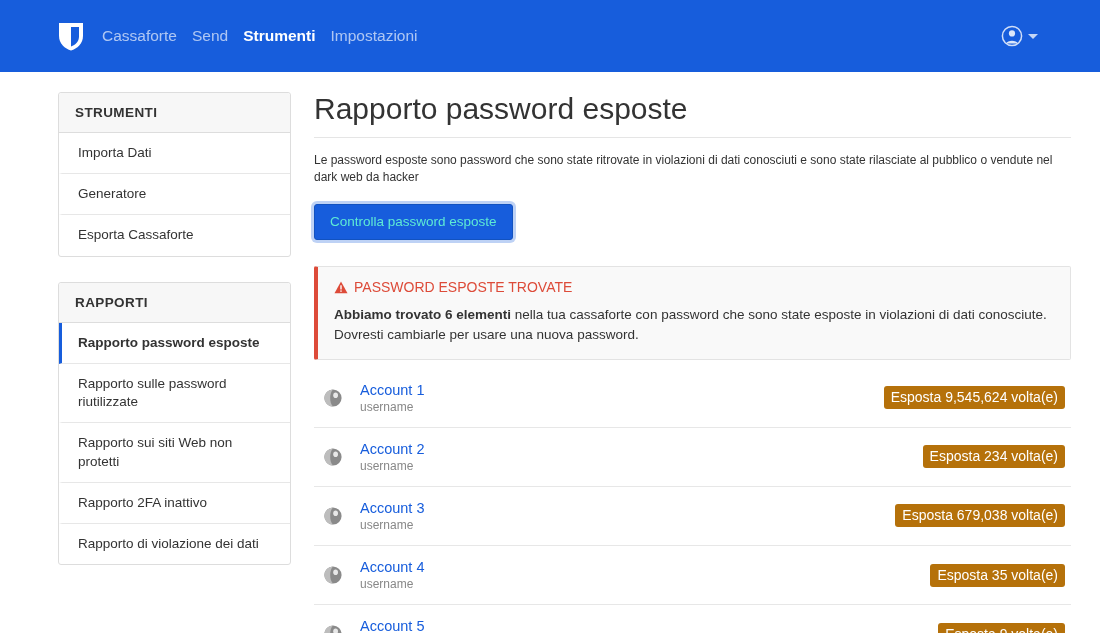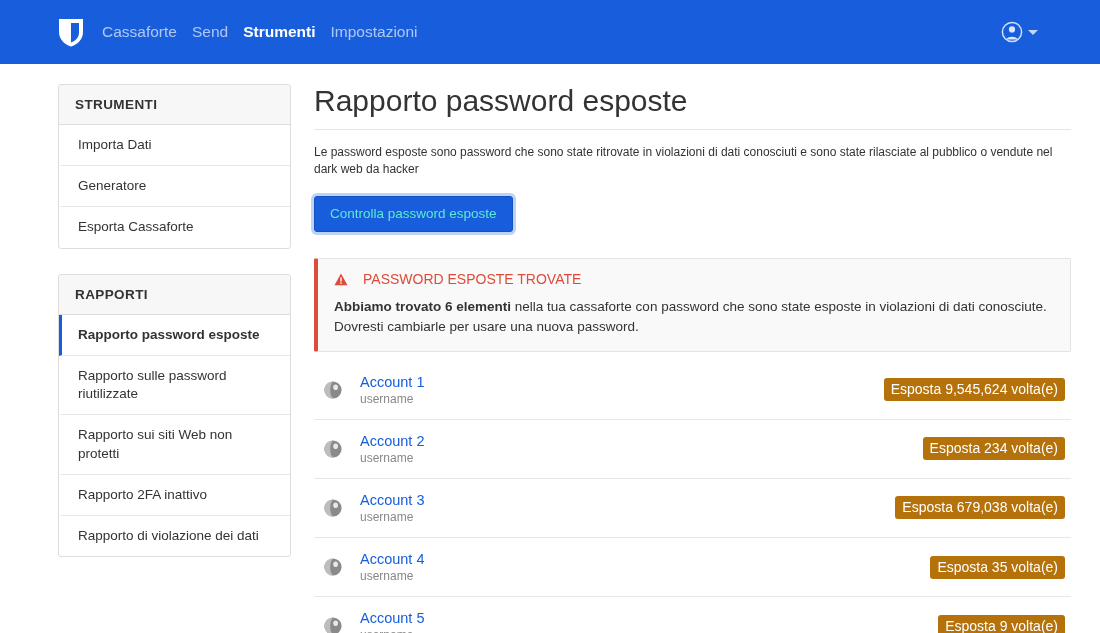--- a/index.html
+++ b/index.html
@@ -18,7 +18,7 @@
 
   
   .navbar {
-    height: 64px;
+    height: 72px;
     background: #175ddc;
     display: flex;
     align-items: center;

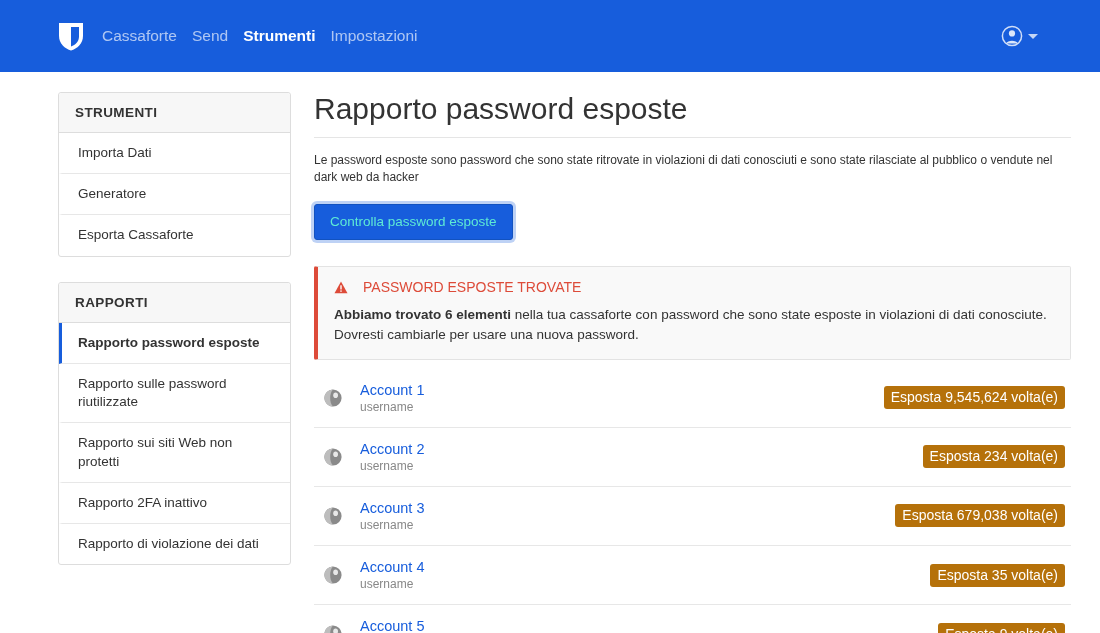--- a/index.html
+++ b/index.html
@@ -168,7 +168,7 @@
     font-size: 14px;
     display: flex;
     align-items: center;
-    gap: 15px;
+    gap: 6px;
     margin-bottom: 10px;
   }
   .warn-icon { display: block; }

